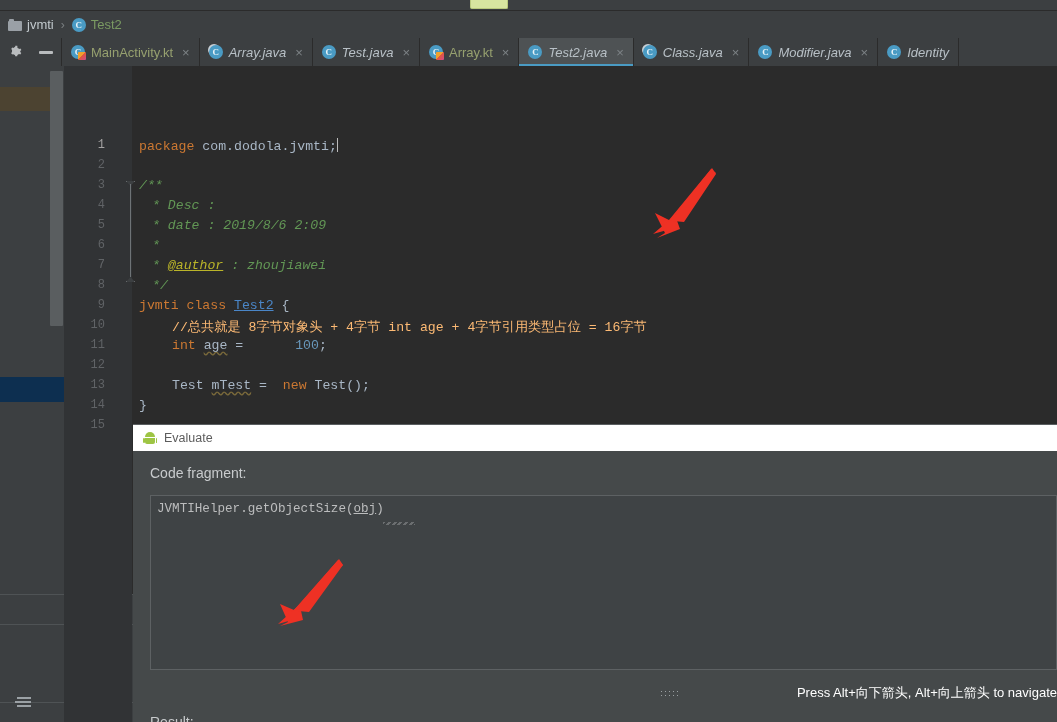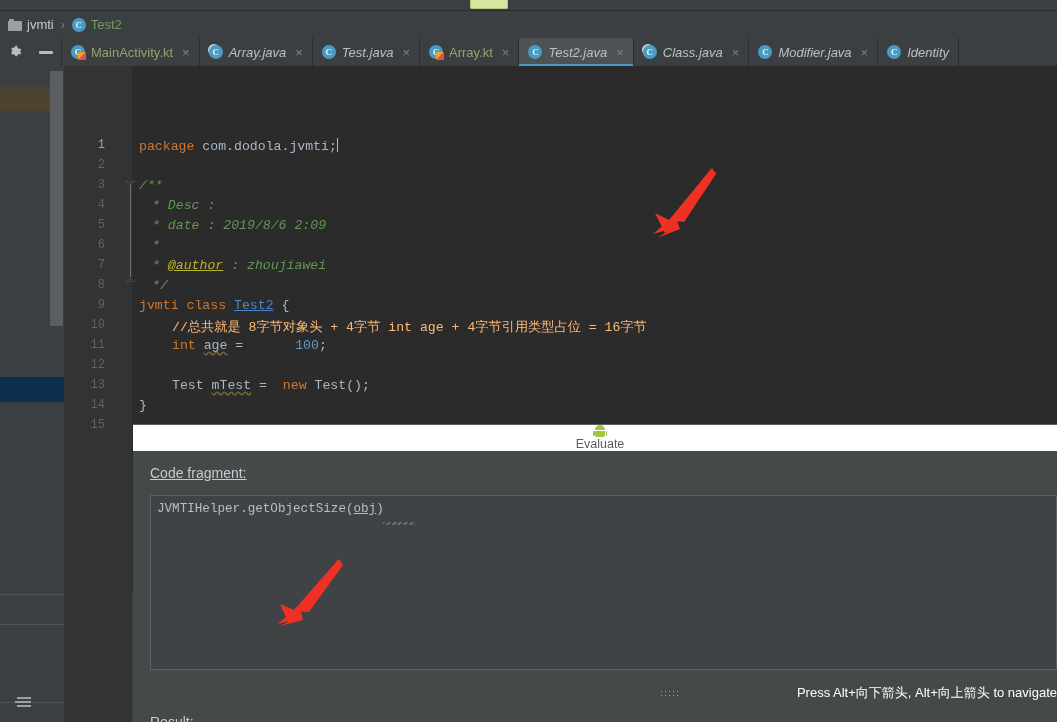--- a/index.html
+++ b/index.html
@@ -85,7 +85,7 @@
 
   
   .dlg { position:absolute; left:133px; top:358px; width:924px; height:364px; background:#45494a; border-top:1px solid #5a5e60; }
-  .dlg-title { position:absolute; left:0; top:0; width:924px; height:26px; background:#ffffff; display:flex; align-items:center; gap:7px; padding-left:10px;flex-direction:column; }
+  .dlg-title { position:absolute; left:0; top:0; width:924px; height:26px; background:#ffffff; display:flex; align-items:center; gap:7px; padding-left:10px; }
   .dlg-title .t { font-size:12.5px; color:#5c5c5c; }
   .droid { width:14px; height:12px; position:relative; }
   .droid .head { position:absolute; left:2px; top:0; width:10px; height:5px; background:#9ec544; border-radius:5px 5px 0 0; }

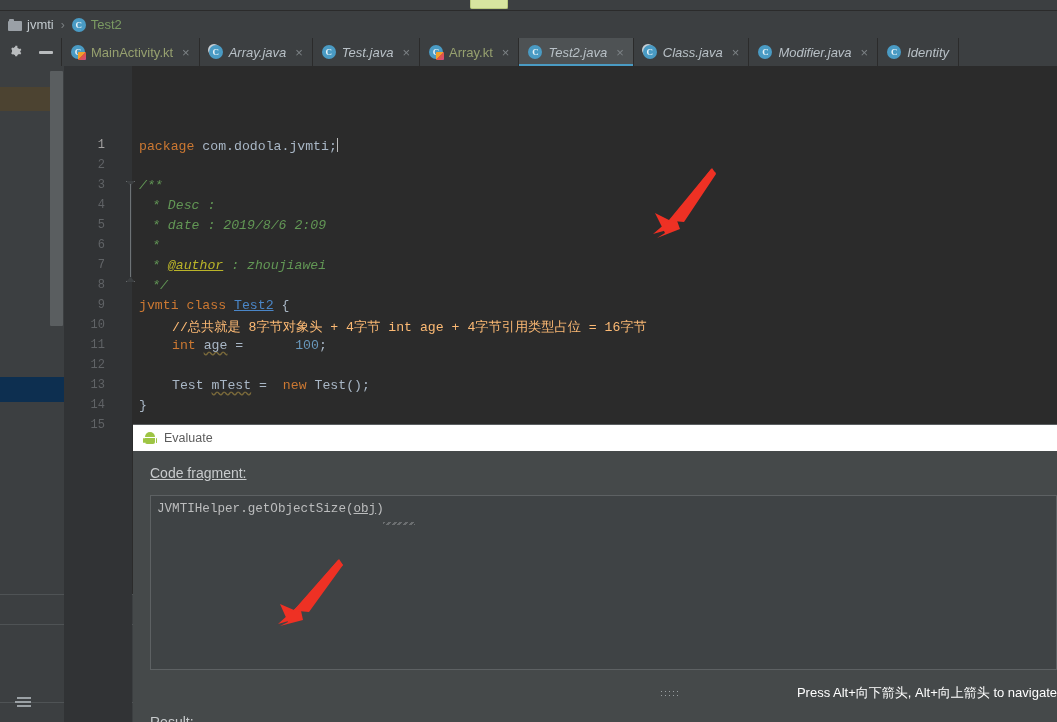--- a/index.html
+++ b/index.html
@@ -94,7 +94,7 @@
   .droid .armr { position:absolute; right:0px; top:6px; width:1.5px; height:5px; background:#9ec544; border-radius:1px; }
 
   .dlg-body { position:absolute; left:0; top:26px; width:924px; height:338px; background:#45494a; }
-  .lbl { position:absolute; font-size:14px; color:#c8cbcd;text-decoration:underline; }
+  .lbl { position:absolute; font-size:14px; color:#c8cbcd; }
   .code-field { position:absolute; left:17px; top:44px; width:907px; height:175px; background:#3f4345; border:1px solid #5d6163; }
   .code-field .txt { position:absolute; left:6px; top:6px; font-family:"Liberation Mono", monospace; font-size:12.6px; color:#bcbdbe; white-space:pre; }
   .obj-u { text-decoration:underline; }

